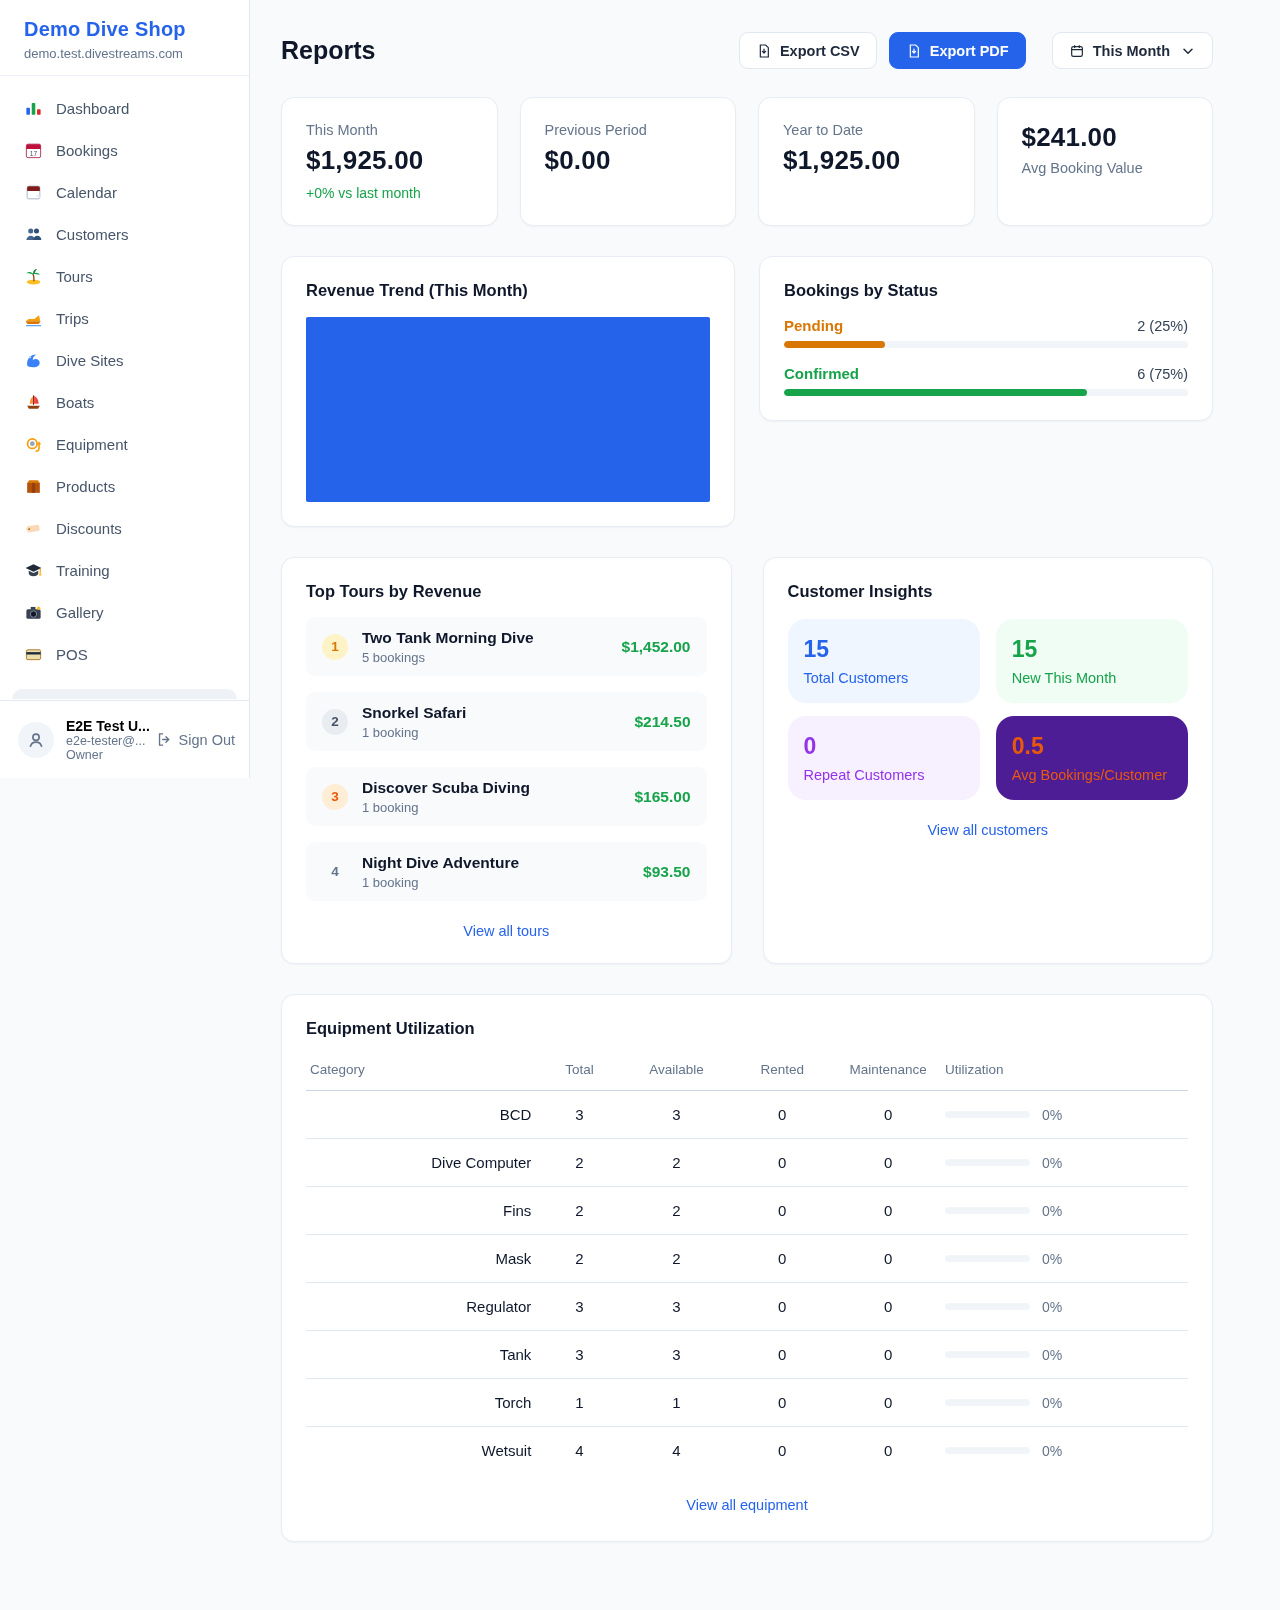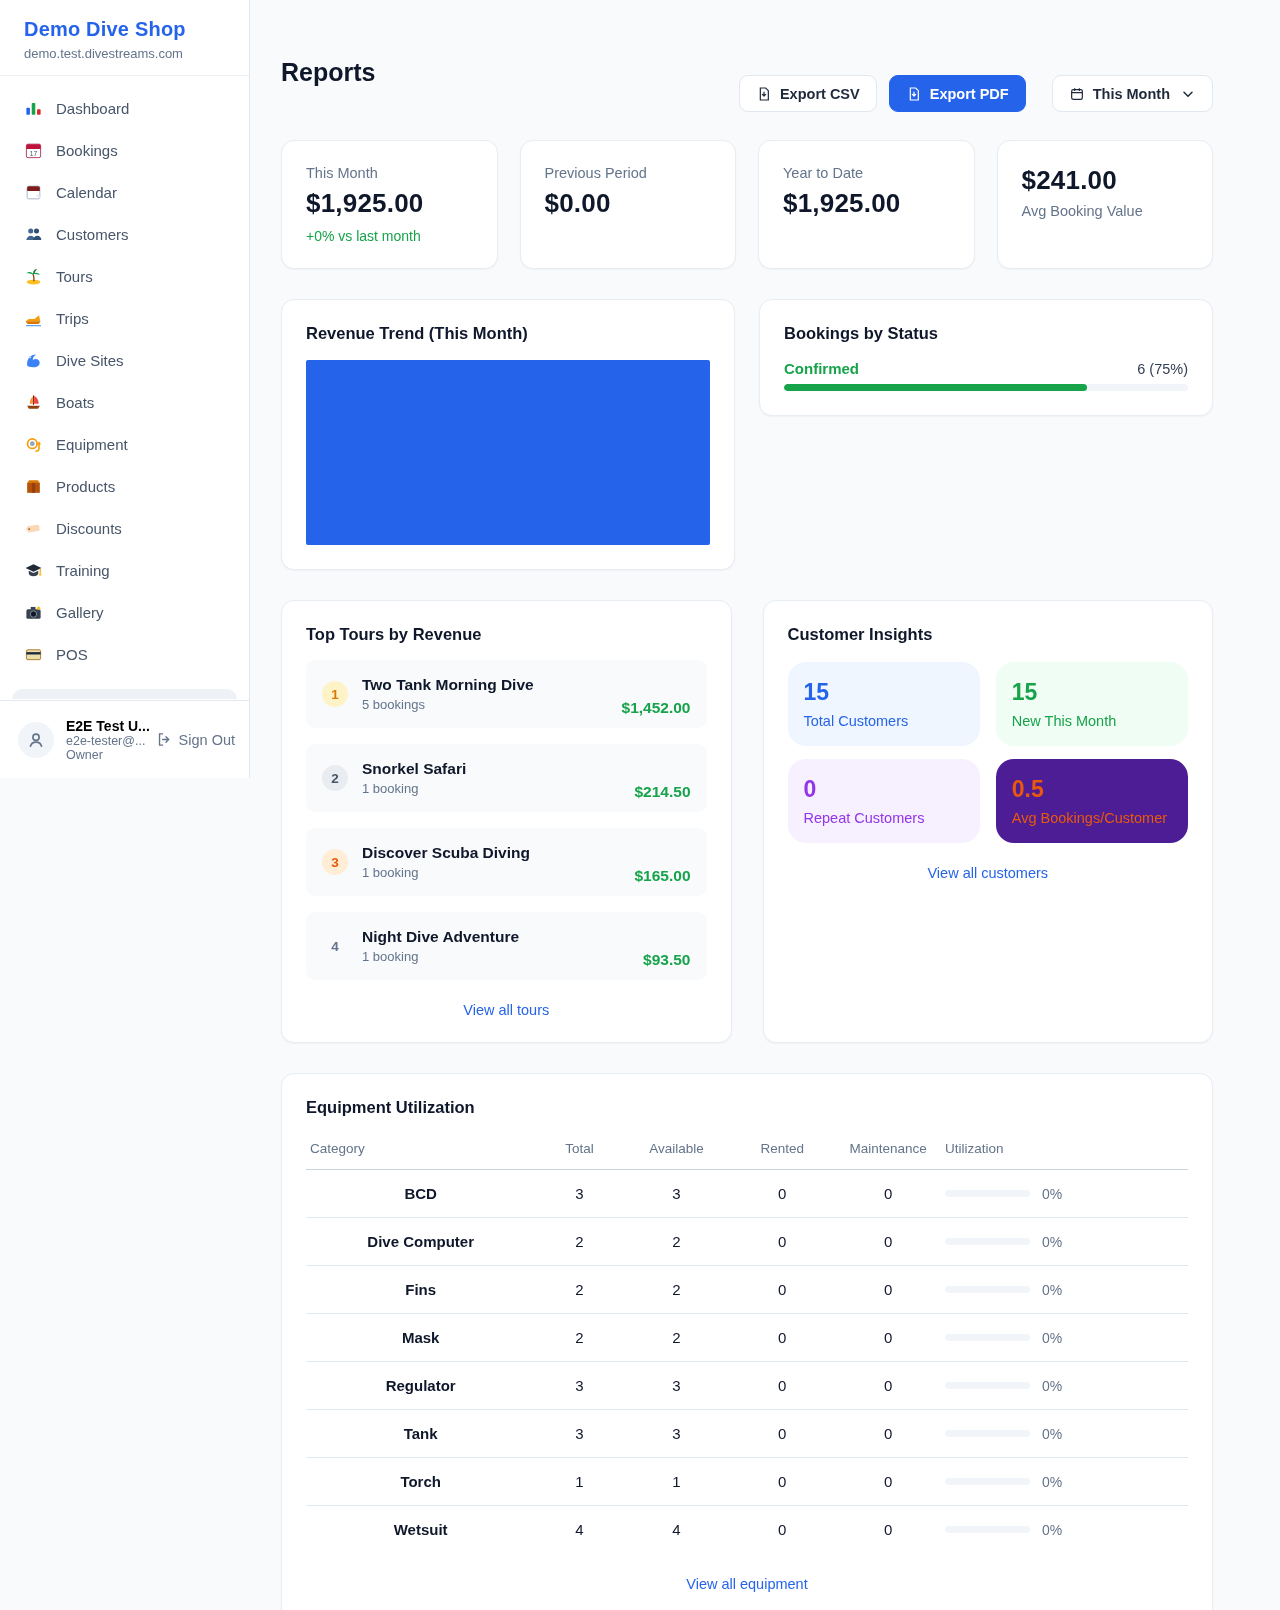--- a/index.html
+++ b/index.html
@@ -29,7 +29,7 @@
   .page-title { font-size:25px; font-weight:800; color:#0f172a; }
   .header-actions { display:flex; align-items:flex-end; }
   .btn { display:inline-flex; align-items:center; gap:8px; height:37px; padding:0 16px; border-radius:9px; font-size:14.5px; font-weight:600; cursor:pointer; border:1px solid #e2e8f0; background:#fff; color:#1e293b; }
-  .btn.primary { background:#2563eb; border-color:#2563eb; color:#fff; margin-left:12px;margin-top:43px; }
+  .btn.primary { background:#2563eb; border-color:#2563eb; color:#fff; margin-left:12px; }
   .btn.dropdown { margin-left:26px; color:#1e293b; }
   .btn svg { width:16px; height:16px; }
   .chev { width:12px; height:12px; margin-left:2px; }

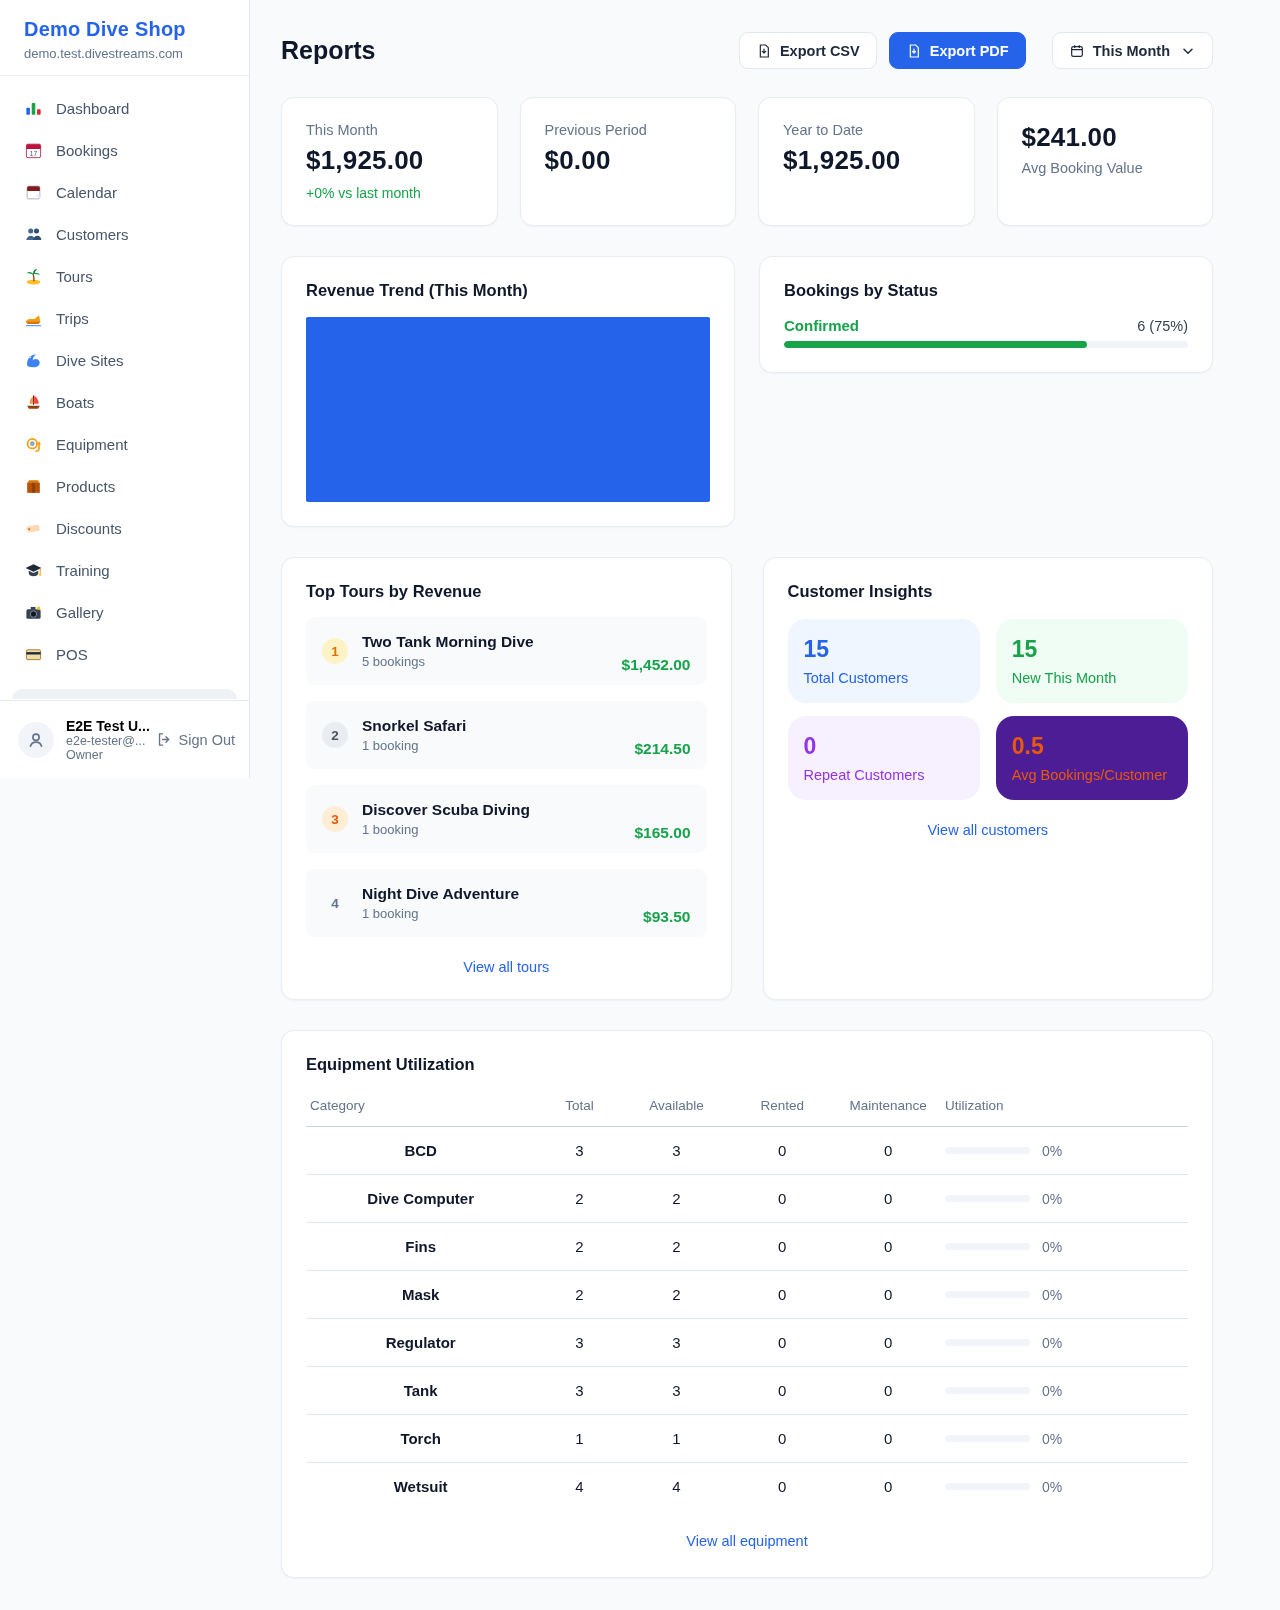--- a/index.html
+++ b/index.html
@@ -376,6 +376,15 @@
         <div class="card-title">Bookings by Status</div>
         <div class="status-row">
           <div class="status-line">
+            <span class="status-name pending">Pending</span>
+            <span class="status-count">2 (25%)</span>
+          </div>
+          <div class="bar-track">
+              <div class="bar-fill pending" style="width: 25%;"></div>
+            </div>
+        </div>
+        <div class="status-row">
+          <div class="status-line">
             <span class="status-name confirmed">Confirmed</span>
             <span class="status-count">6 (75%)</span>
           </div>

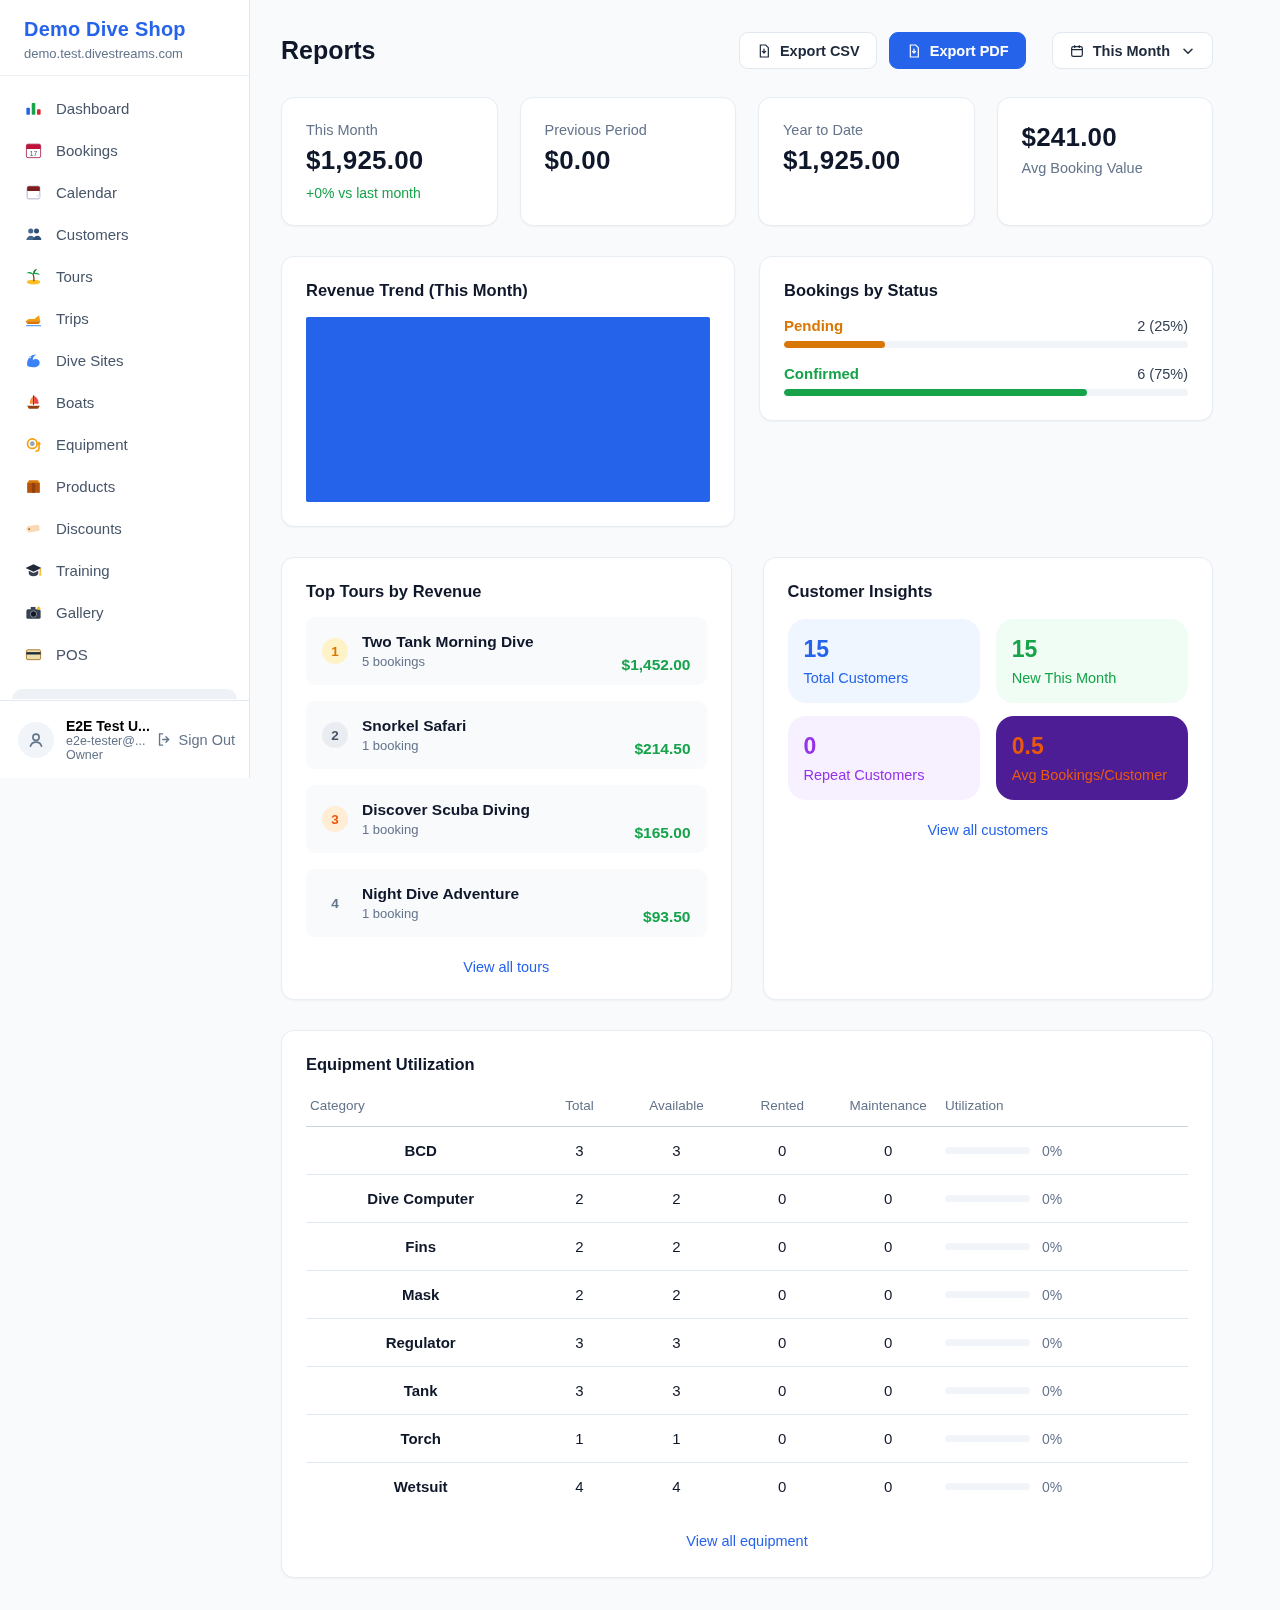--- a/index.html
+++ b/index.html
@@ -74,7 +74,7 @@
   .tour-meta { flex:1; min-width:0; }
   .tour-name { font-size:15.5px; font-weight:700; color:#0f172a; }
   .tour-sub { font-size:13px; color:#64748b; margin-top:3px; }
-  .tour-price { font-size:15.5px; font-weight:800; color:#16a34a;margin-top:28px; }
+  .tour-price { font-size:15.5px; font-weight:800; color:#16a34a; }
   .view-link { display:block; text-align:center; margin-top:22px; font-size:14.5px; color:#2563eb; text-decoration:none; cursor:pointer; }
 
   .insight-grid { display:grid; grid-template-columns:1fr 1fr; gap:13px 16px; margin-top:18px; }

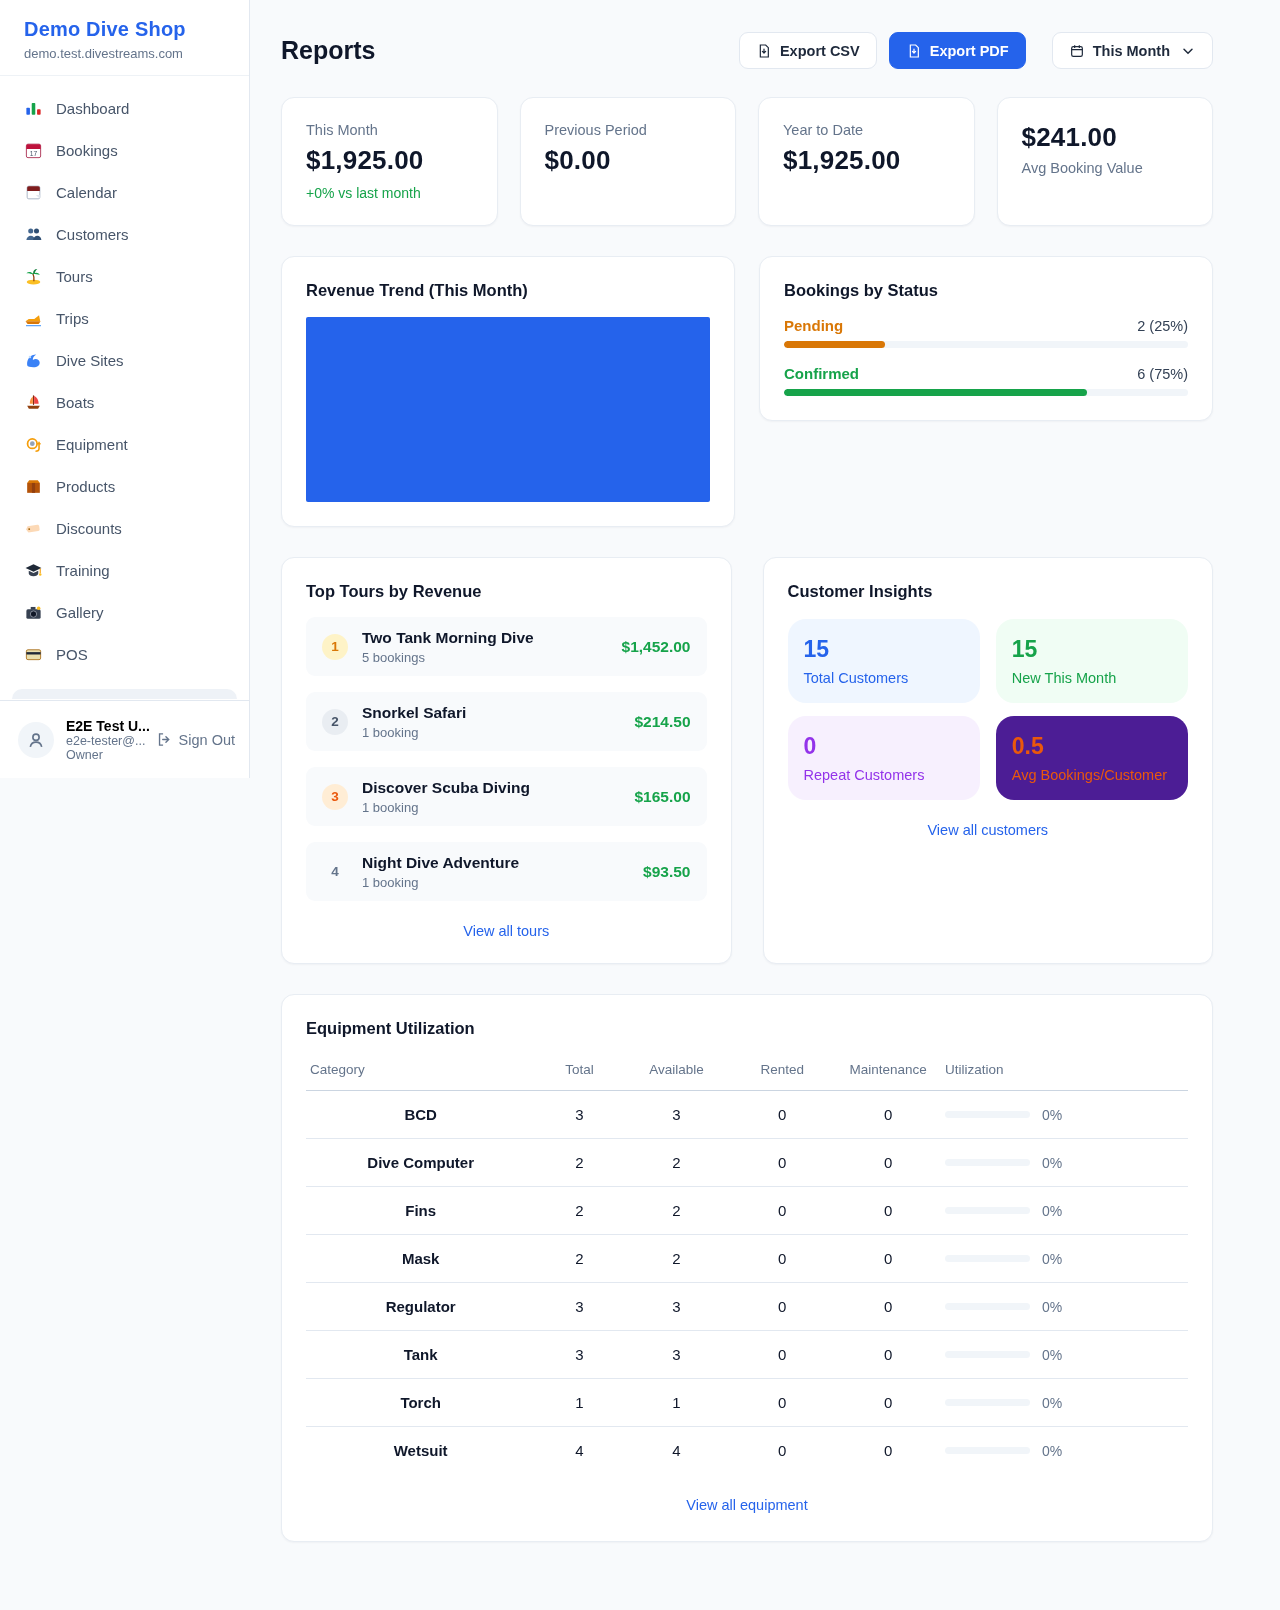--- a/index.html
+++ b/index.html
@@ -93,7 +93,7 @@
   table.equip th.cat, table.equip th.util { text-align:left; }
   table.equip td { font-size:15px; color:#0f172a; padding:0 4px; height:48px; border-bottom:1px solid #e2e8f0; text-align:center; }
   table.equip tr:last-child td { border-bottom:none; }
-  table.equip td.cat { text-align:center; font-weight:700; }
+  table.equip td.cat { text-align:right; font-weight:400; }
   td.avail { color:#16a34a; }
   td.rent  { color:#2563eb; }
   td.maint { color:#ea580c; }

